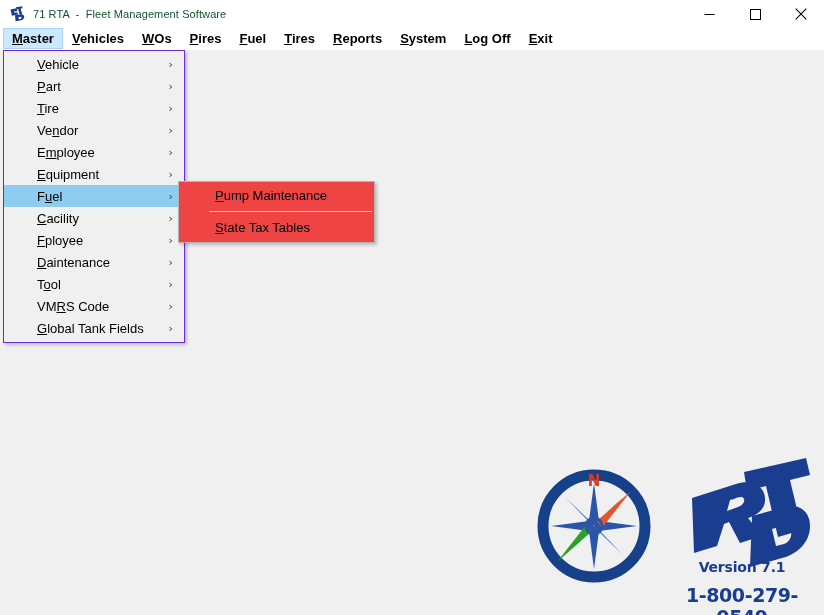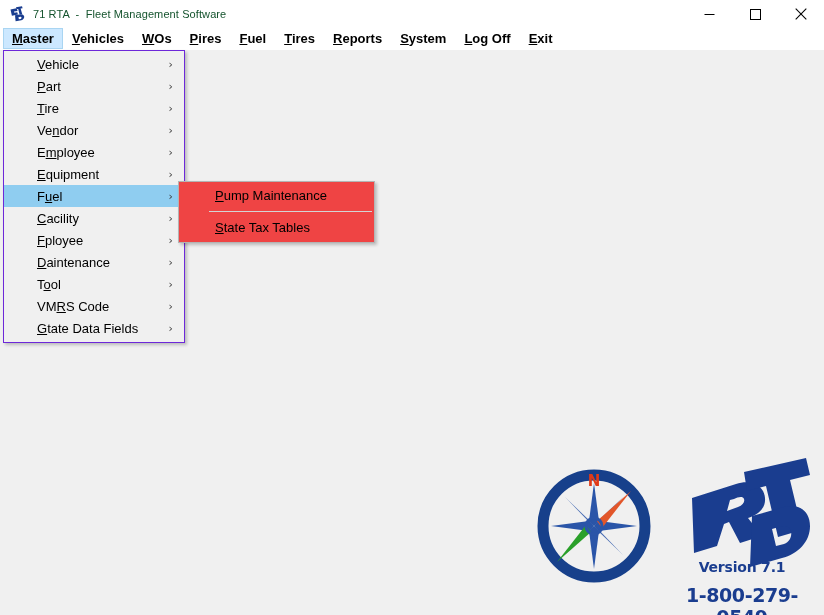--- a/index.html
+++ b/index.html
@@ -334,7 +334,7 @@
       <span class="menu-arrow">›</span>
     </div>
     <div class="menu-item">
-      <span><span></span><span class="acc">G</span><span>tate Data Fields</span></span>
+      <span><span></span><span class="acc">G</span><span>lobal Tank Fields</span></span>
       <span class="menu-arrow">›</span>
     </div>
   </div>

